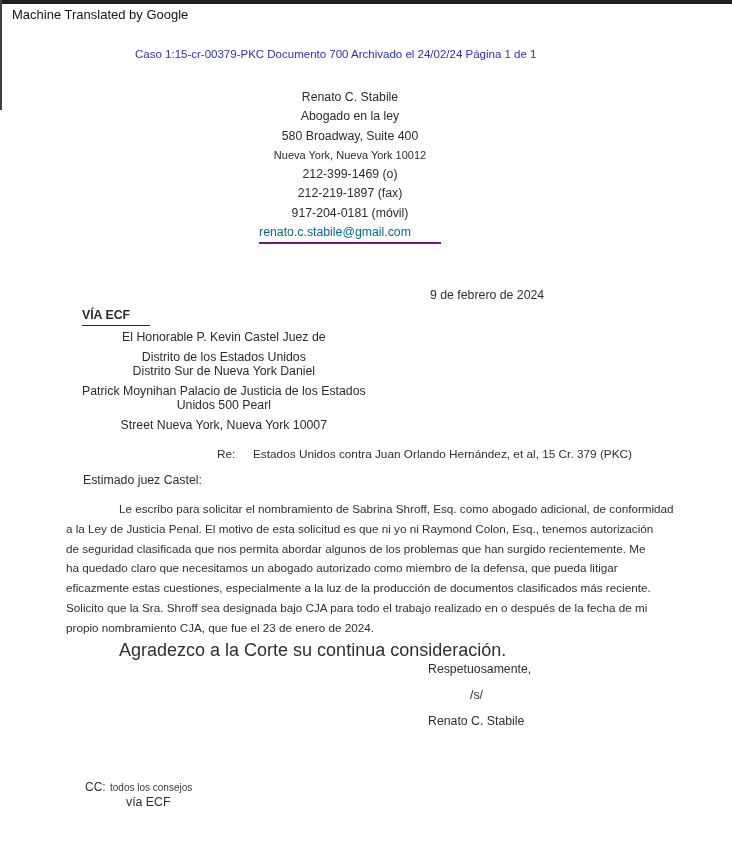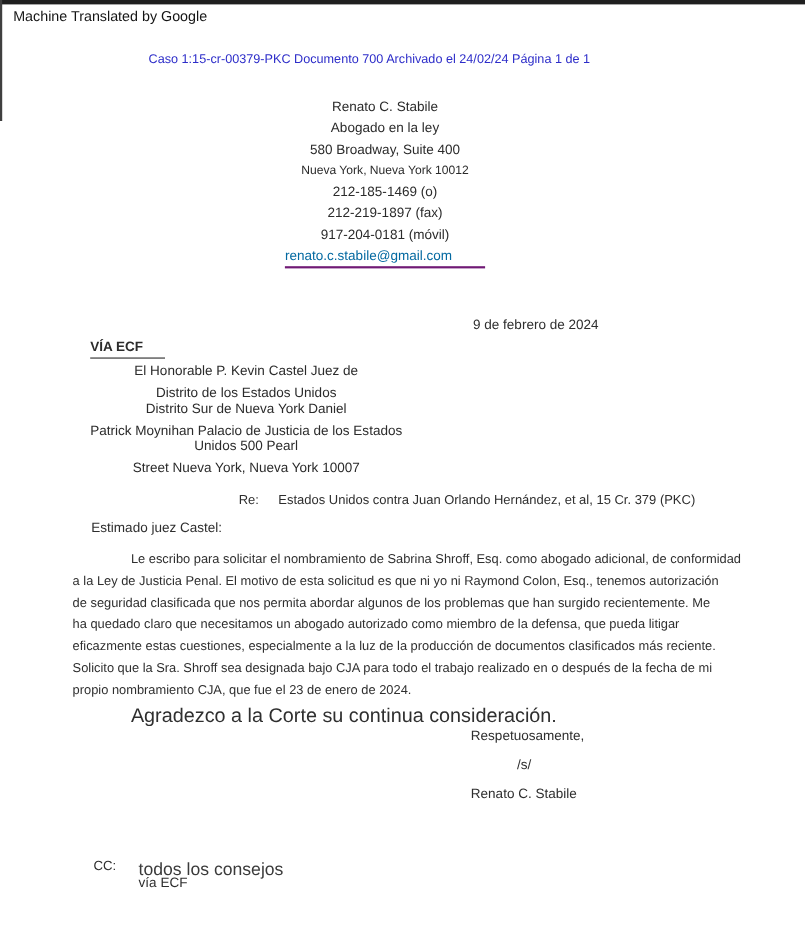--- a/index.html
+++ b/index.html
@@ -118,7 +118,7 @@
     <div>Abogado en la ley</div>
     <div>580 Broadway, Suite 400</div>
     <div class="small-line">Nueva York, Nueva York 10012</div>
-    <div>212-185-1469 (o)</div>
+    <div>212-399-1469 (o)</div>
     <div>212-219-1897 (fax)</div>
     <div>917-204-0181 (móvil)</div>
     <div><span class="email-wrap">renato.c.stabile@gmail.com</span></div>

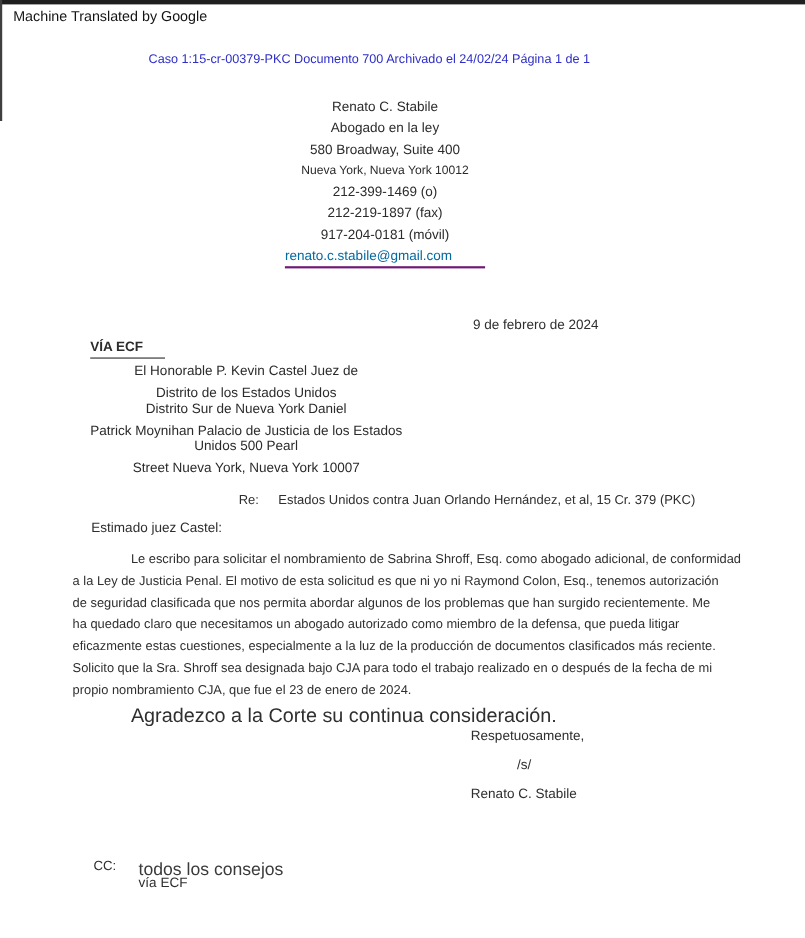--- a/index.html
+++ b/index.html
@@ -99,7 +99,7 @@
   .sig-name    { position: absolute; left: 428px; top: 714px; font-size: 12.3px; }
 
   .cc-label { position: absolute; left: 85px;  top: 780px; font-size: 12px; }
-  .cc-to    { position: absolute; left: 126px; top: 782px; font-size: 16px; color: #3a3a3a; text-align: center; }
+  .cc-to    { position: absolute; left: 110px; top: 782px; font-size: 10px; color: #3a3a3a; text-align: center; }
   .cc-via   { position: absolute; left: 126px; top: 795px; font-size: 12.3px; }
 </style>
 </head>

